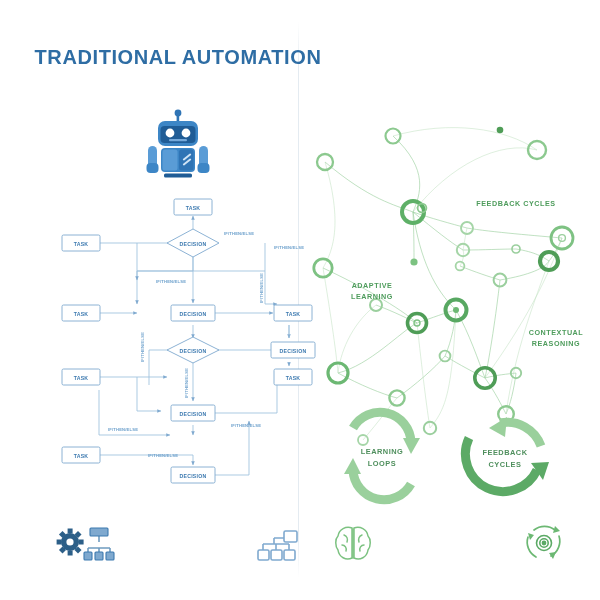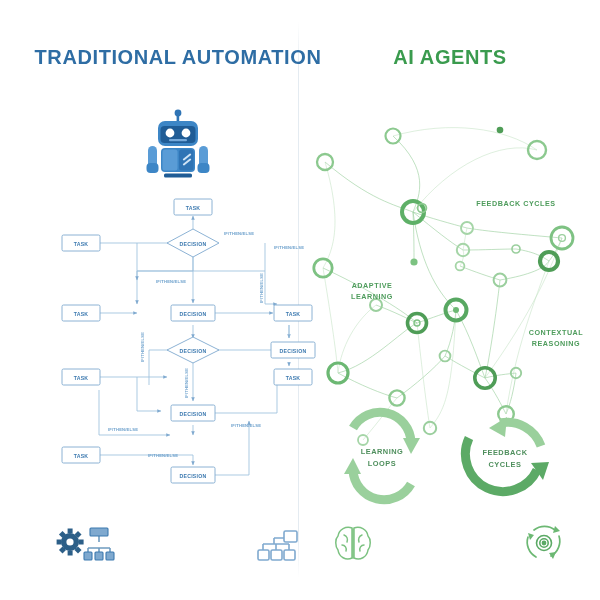--- a/index.html
+++ b/index.html
@@ -232,7 +232,6 @@
 
   <div class="panel" id="right-panel">
 
-    <div class="title" id="right-title">AI AGENTS</div>
 
     <svg width="300" height="360" viewBox="0 0 300 360" style="position:absolute;left:0px;top:110px;">
 

